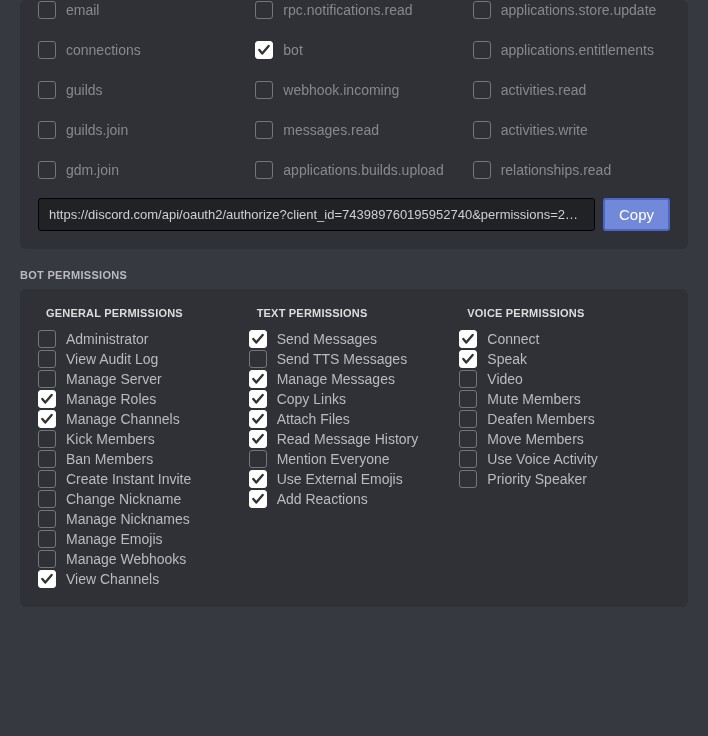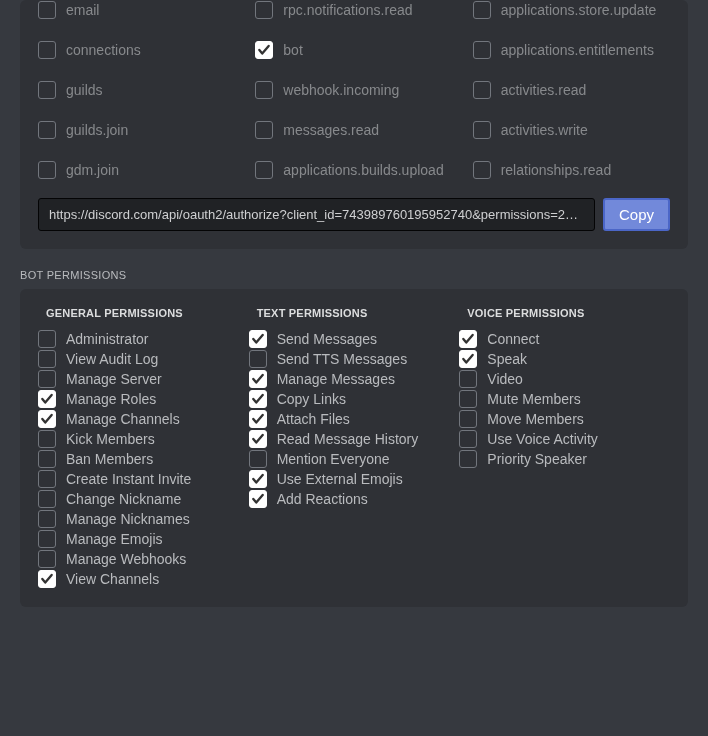--- a/index.html
+++ b/index.html
@@ -97,7 +97,7 @@
   }
   .section-title {
     font-size: 11px;
-    font-weight: 400;
+    font-weight: 700;
     letter-spacing: 0.3px;
     color: #b9bbbe;
     text-transform: uppercase;

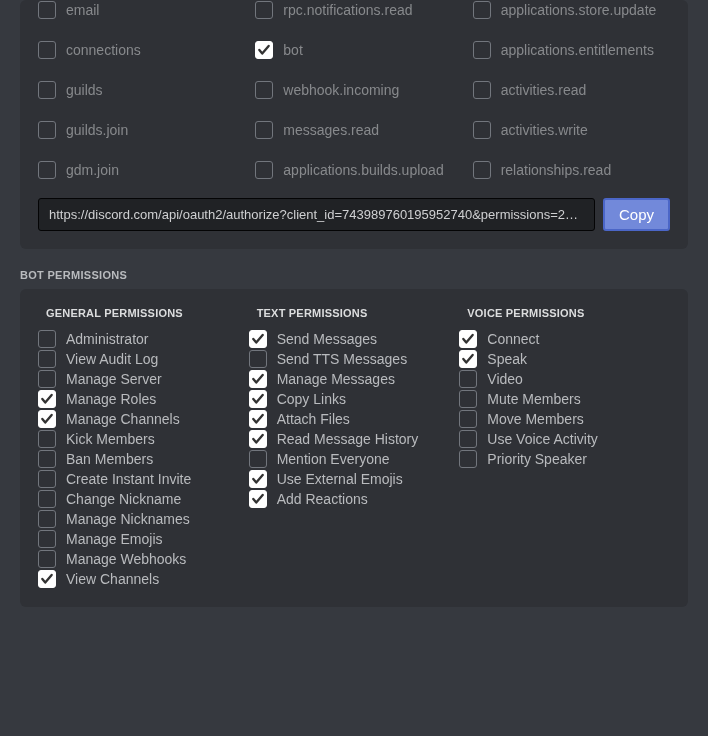--- a/index.html
+++ b/index.html
@@ -374,6 +374,10 @@
           </div>
           <div class="chk perm">
             <span class="box"></span>
+            <span class="lbl">Deafen Members</span>
+          </div>
+          <div class="chk perm">
+            <span class="box"></span>
             <span class="lbl">Move Members</span>
           </div>
           <div class="chk perm">

